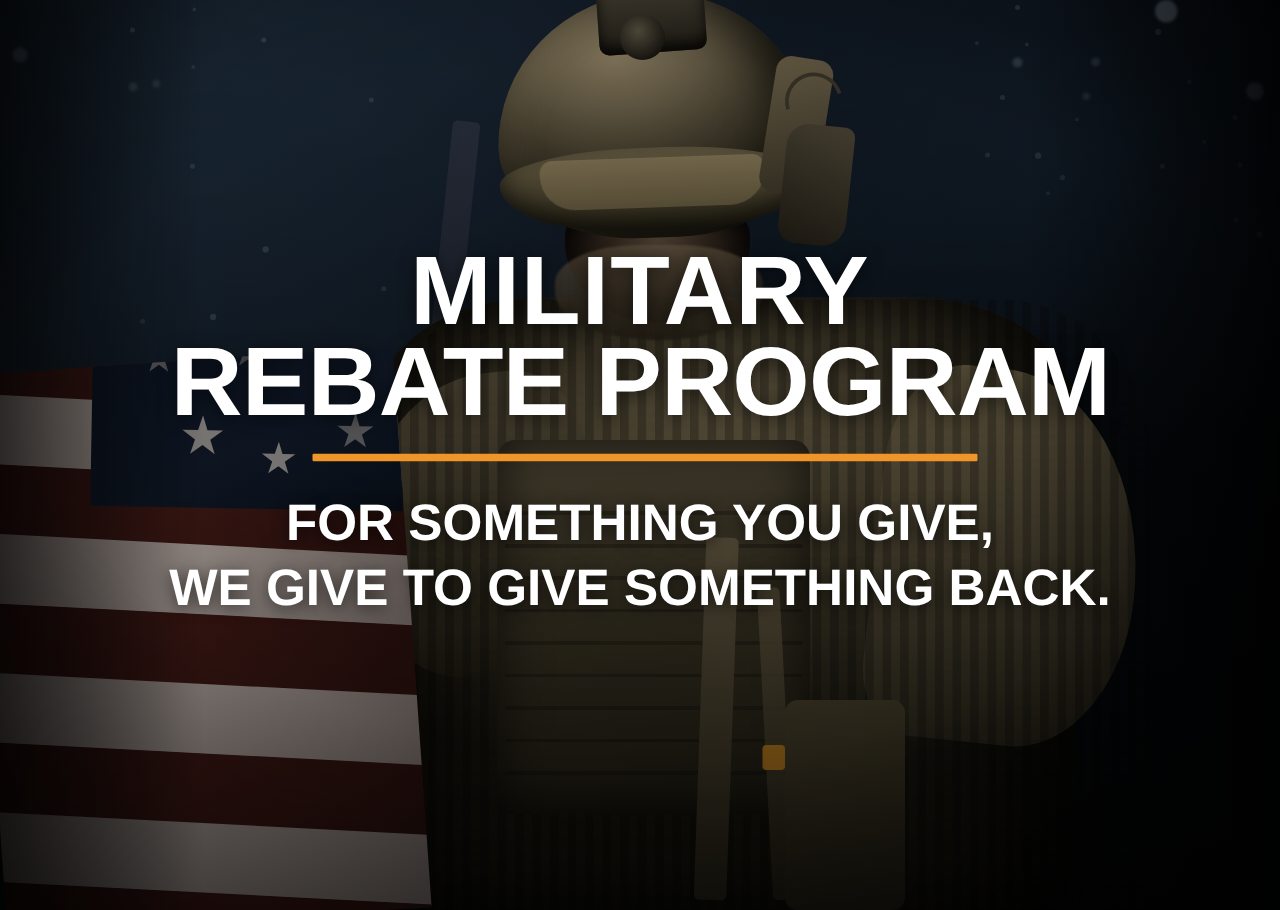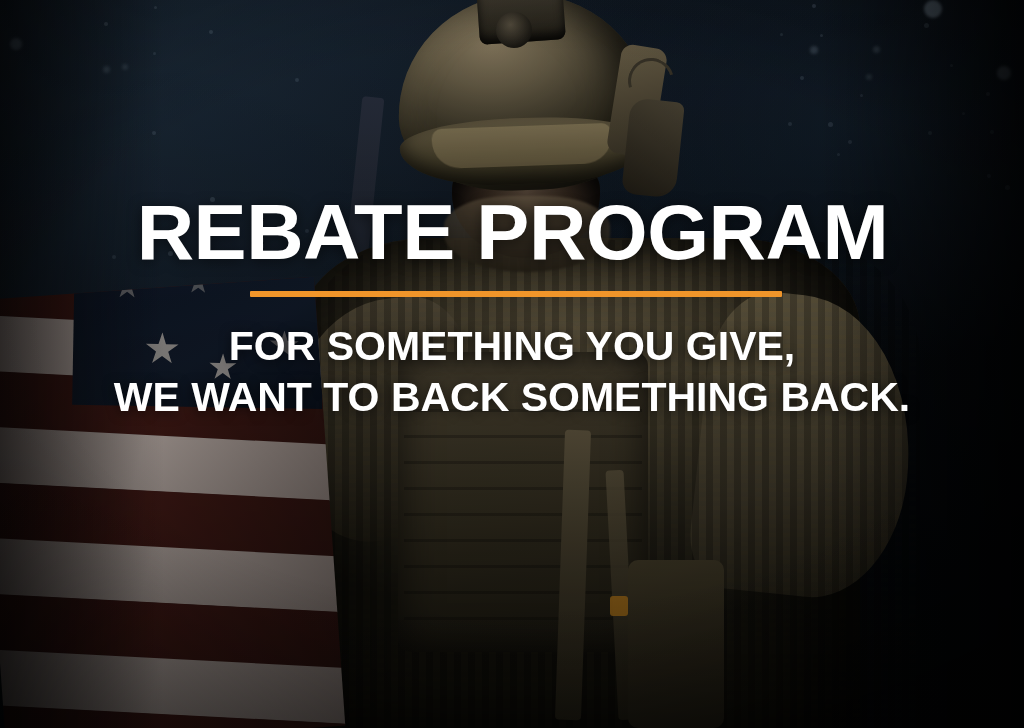--- a/index.html
+++ b/index.html
@@ -420,6 +420,7 @@
   <div class="content">
 
     <h1 class="headline hl-wrap">
+      <span class="l1">MILITARY</span>
       <span class="l2">REBATE PROGRAM</span>
     </h1>
 

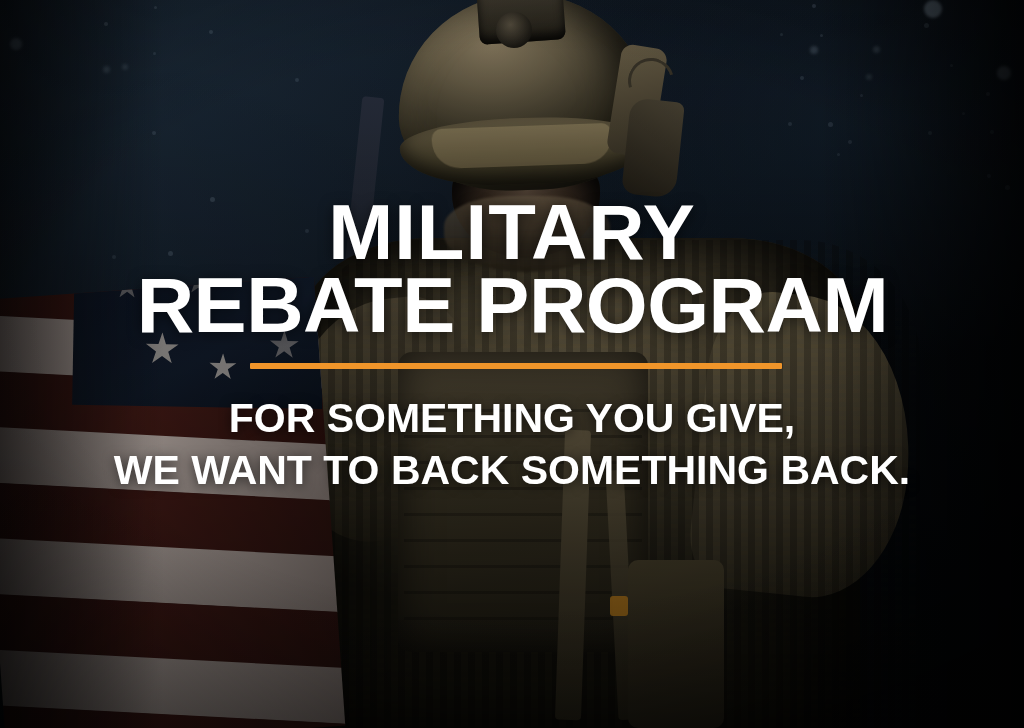--- a/index.html
+++ b/index.html
@@ -428,7 +428,7 @@
 
     <p class="subhead">
       <span>FOR SOMETHING YOU GIVE,</span>
-      <span>WE WANT TO BACK SOMETHING BACK.</span>
+      <span>WE GIVE TO GIVE SOMETHING BACK.</span>
     </p>
 
   </div>

